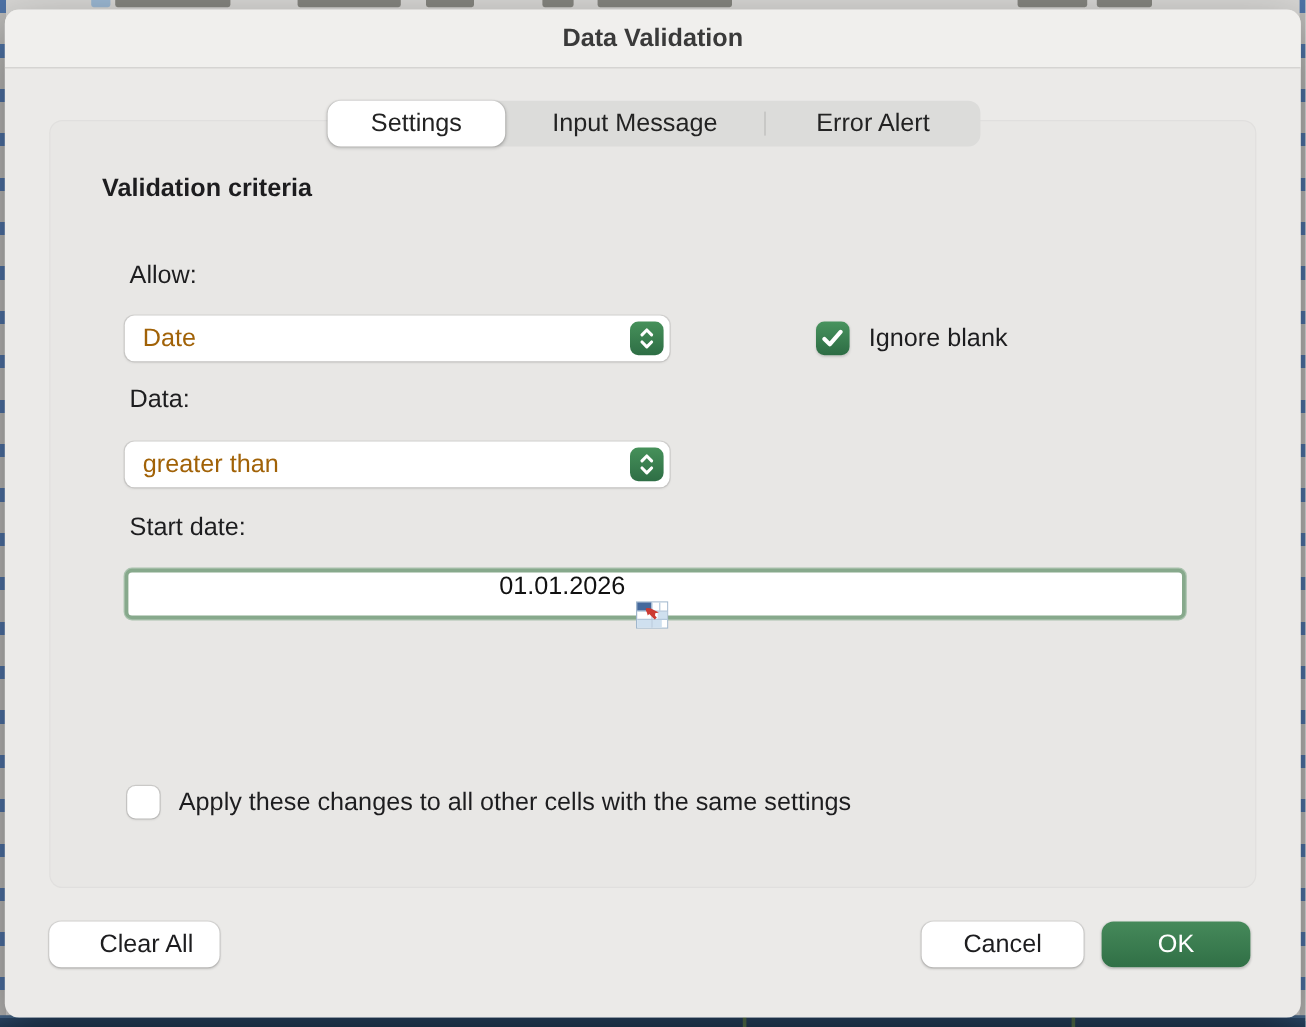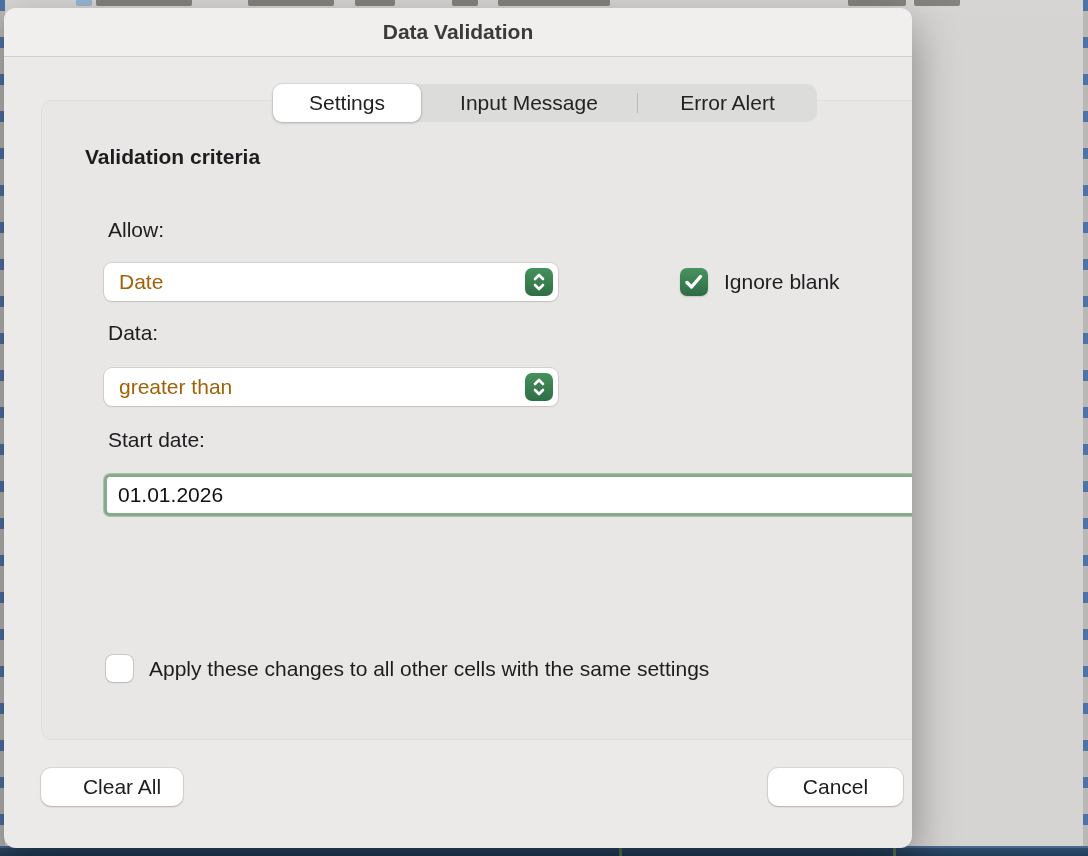--- a/index.html
+++ b/index.html
@@ -23,7 +23,7 @@
   .bg-bottom .sep { position:absolute; top:0; width:3px; height:10px; background:#57764f; }
 
   
-  .dialog { position:absolute; left:4px; top:8px; width:908px; height:840px;
+  .dialog { position:absolute; left:4px; top:8px; width:1080px; height:840px;
     background:#ebeae8; border-radius:12px; box-shadow:0 18px 45px rgba(0,0,0,.4);
     overflow:hidden; }
   .titlebar { position:absolute; left:0; top:0; width:100%; height:49px;

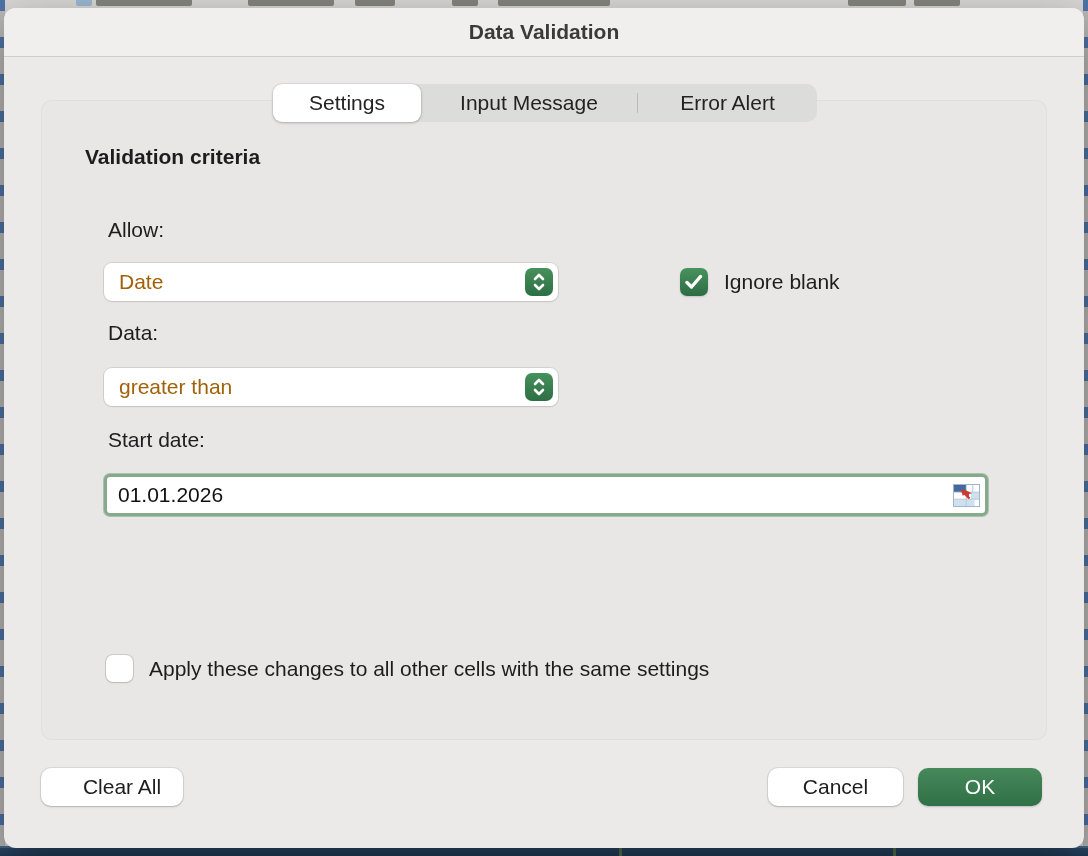--- a/index.html
+++ b/index.html
@@ -114,7 +114,7 @@
   </div>
 
   <div class="tabs">
-    <div class="tab selected" style="width:148px;">
+    <div class="tab selected" style="width:148px;border-radius:11px;">
       <span>Settings</span>
     </div>
     <div class="tab" style="width:216px;">

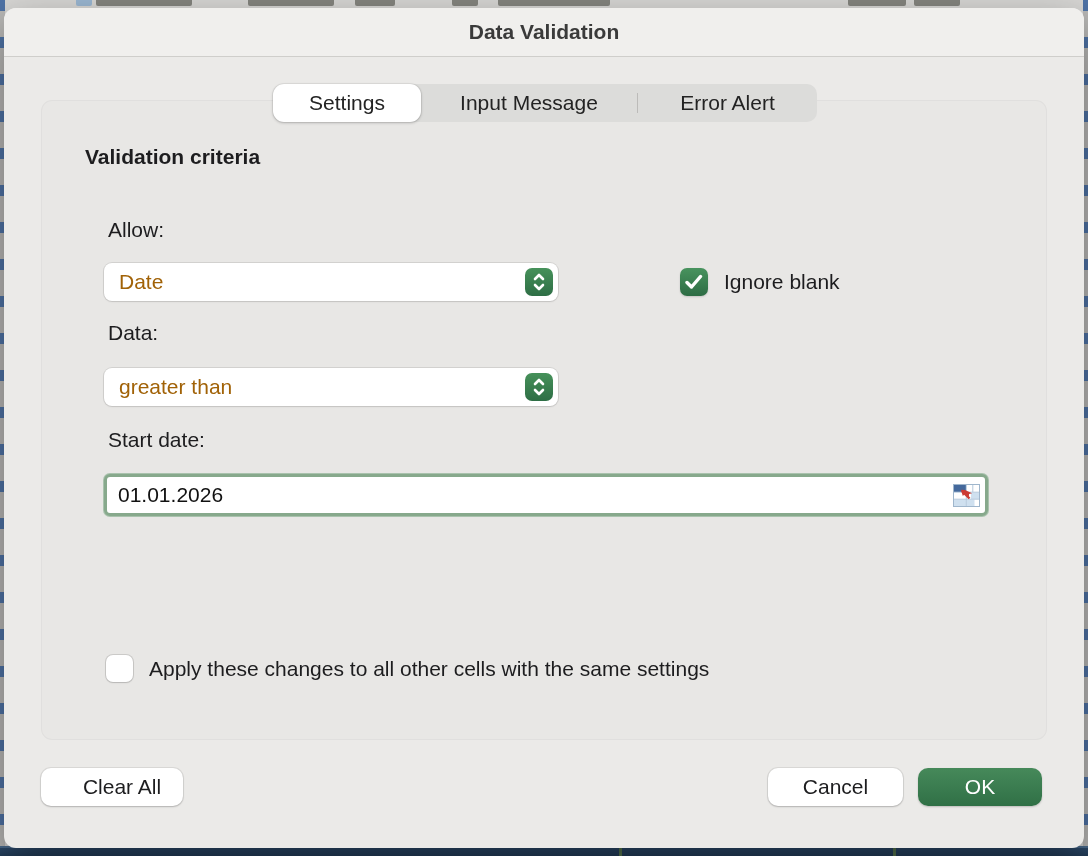--- a/index.html
+++ b/index.html
@@ -70,7 +70,7 @@
   
   .entry { left:62px; top:373px; width:884px; height:42px; background:#ffffff;
     border:3px solid #87a98c; border-radius:6px; box-shadow:0 0 0 1px #a9c2ad;
-    display:flex; align-items:center; }
+    display:flex; align-items:center;flex-direction:column; }
   .entry input { position:static; flex:1; border:none; outline:none; background:transparent;
     font-family:"Liberation Sans","DejaVu Sans",sans-serif; font-size:21px; color:#111;
     padding-left:11px; height:100%; }

